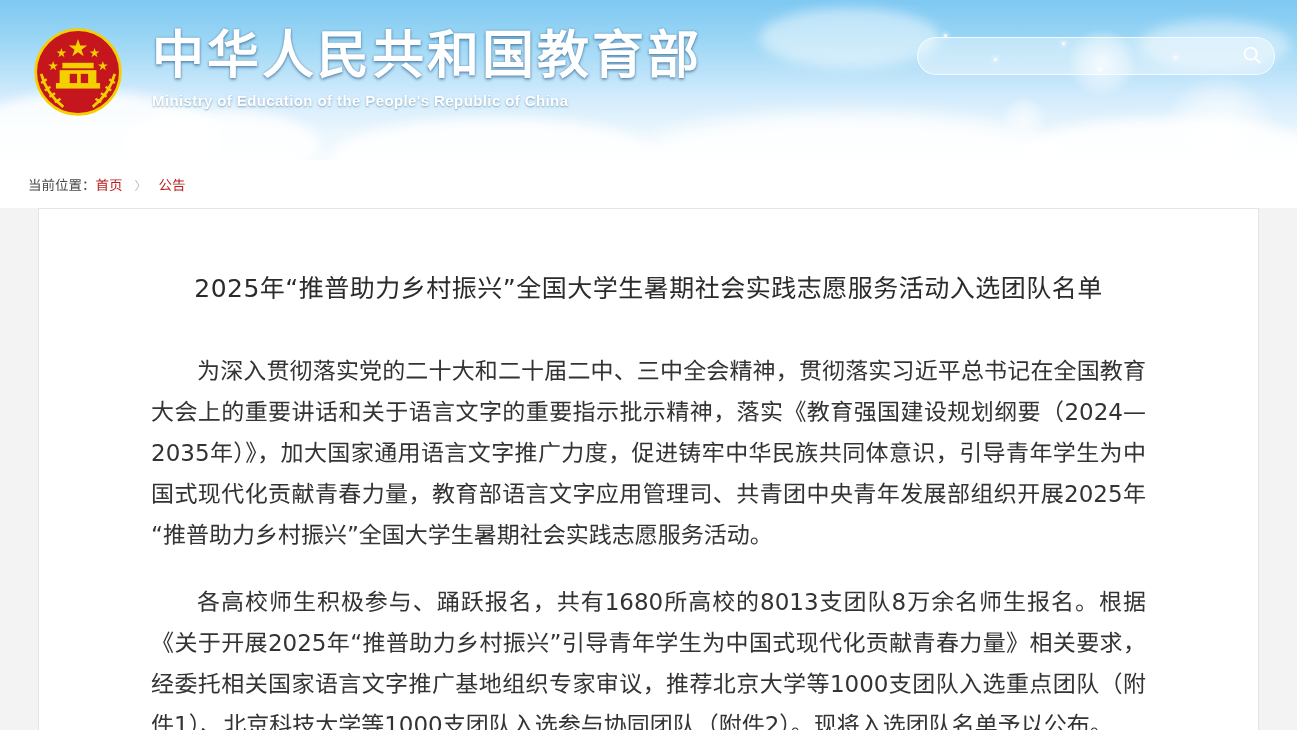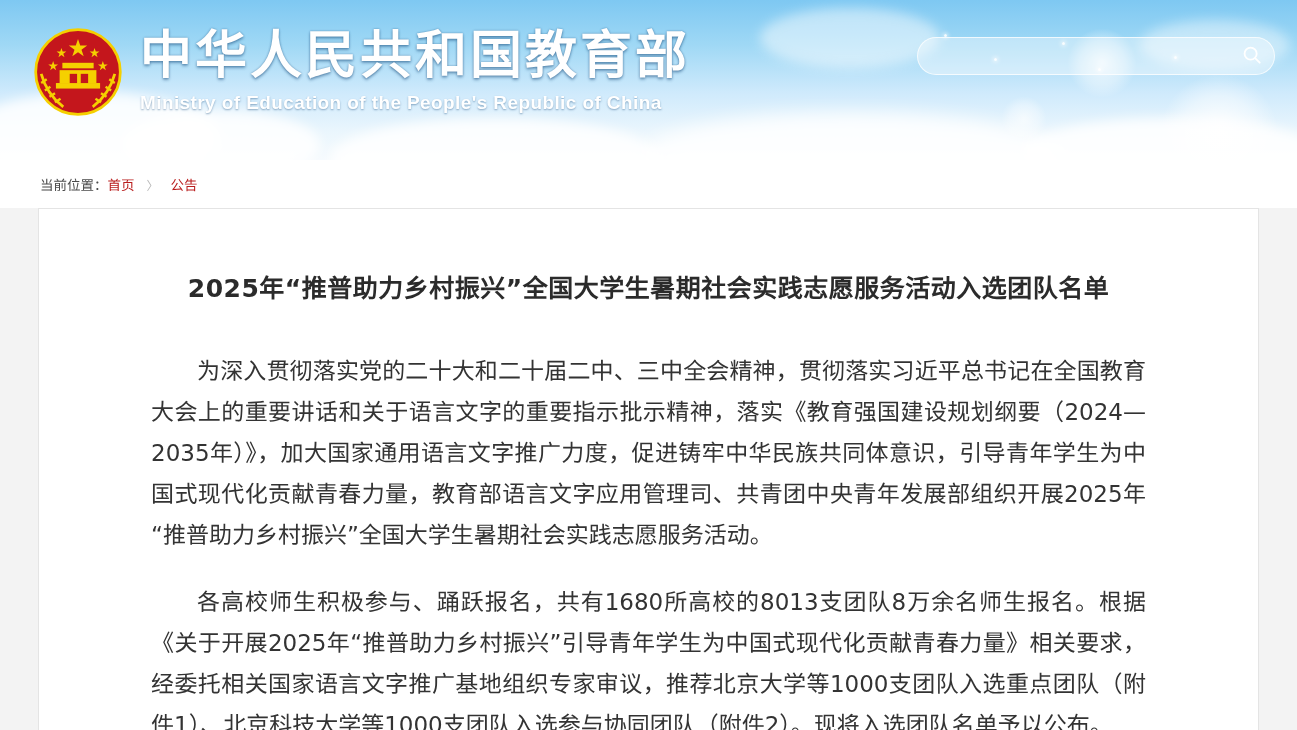--- a/index.html
+++ b/index.html
@@ -63,7 +63,7 @@
 
   .title-block {
     position: absolute;
-    left: 140px;
+    left: 152px;
     top: 24px;
   }
   .title-cn {

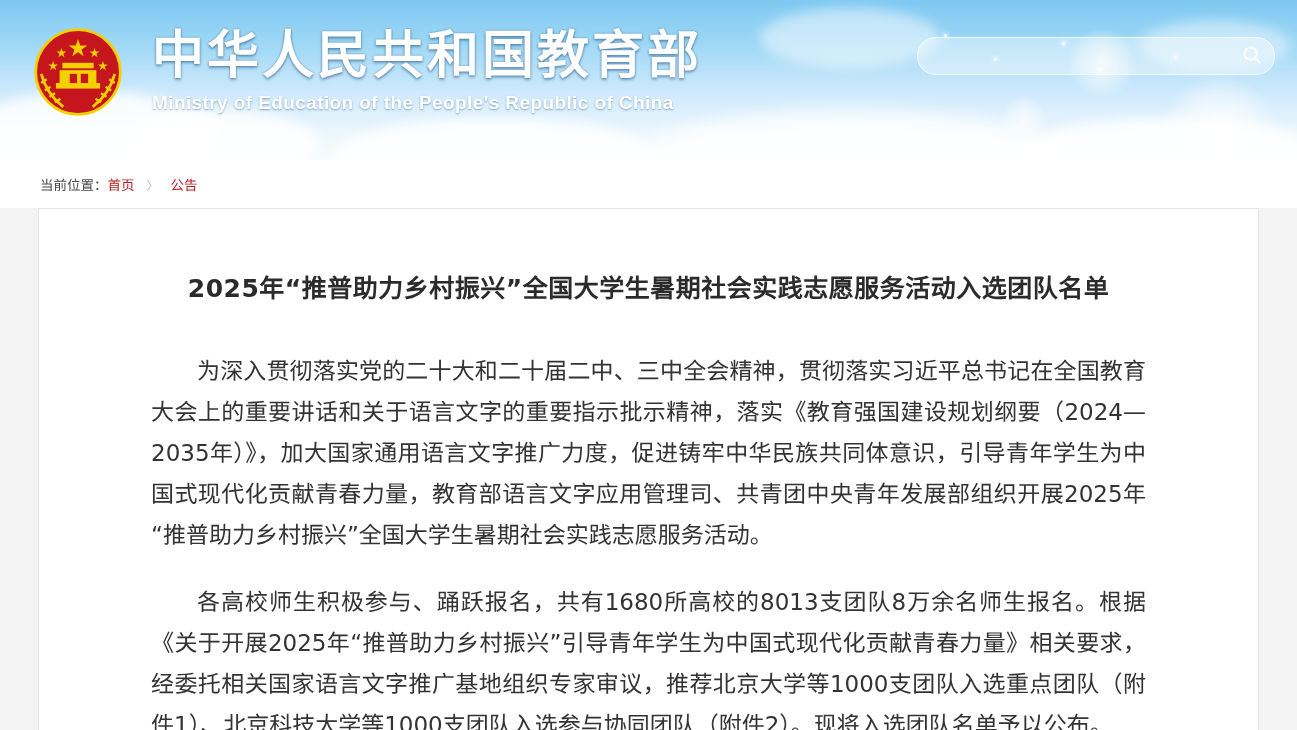--- a/index.html
+++ b/index.html
@@ -79,7 +79,7 @@
   .title-en {
     margin-top: 6px;
     font-family: "Liberation Sans", sans-serif;
-    font-size: 19px;
+    font-size: 15px;
     font-weight: bold;
     color: #ffffff;
     letter-spacing: .4px;

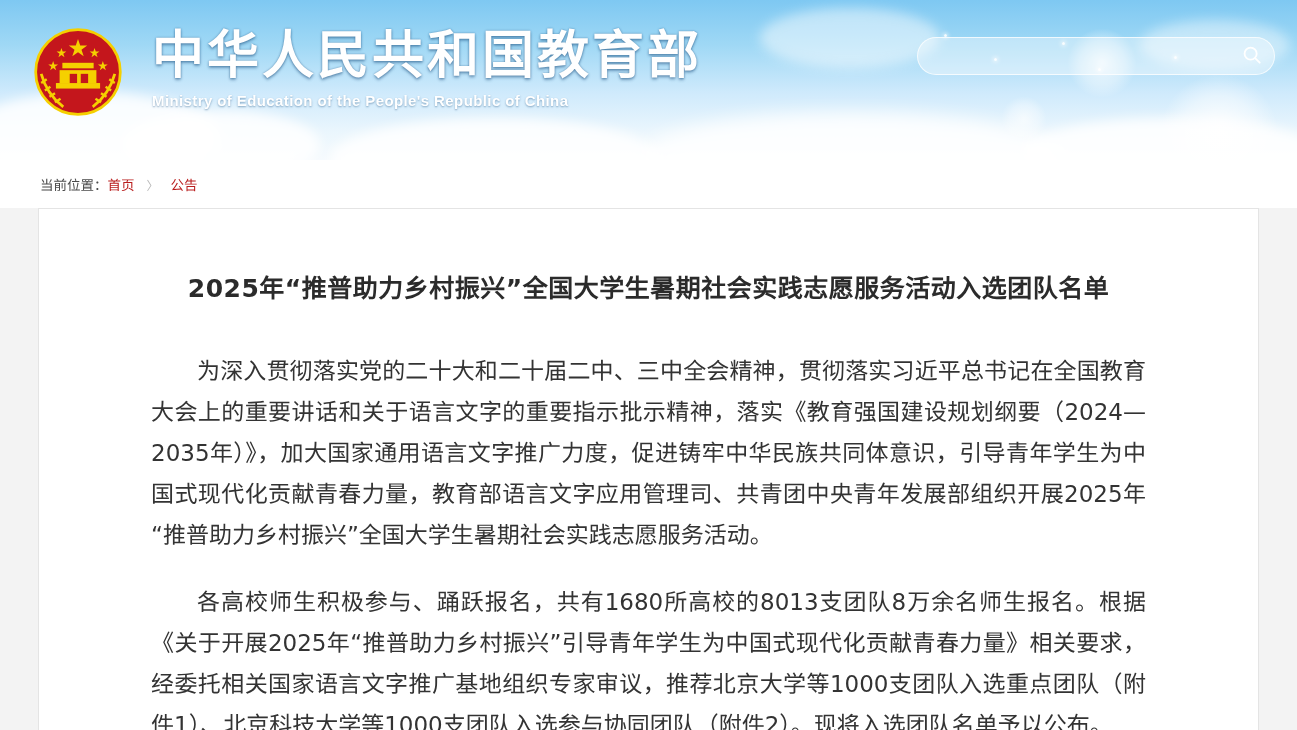--- a/index.html
+++ b/index.html
@@ -129,7 +129,7 @@
     background: #ffffff;
     display: flex;
     align-items: center;
-    padding-left: 40px;
+    padding-left: 28px;
     font-size: 13.5px;
     color: #4a4a4a;
     font-family: "DejaVu Sans", "Liberation Sans", sans-serif;

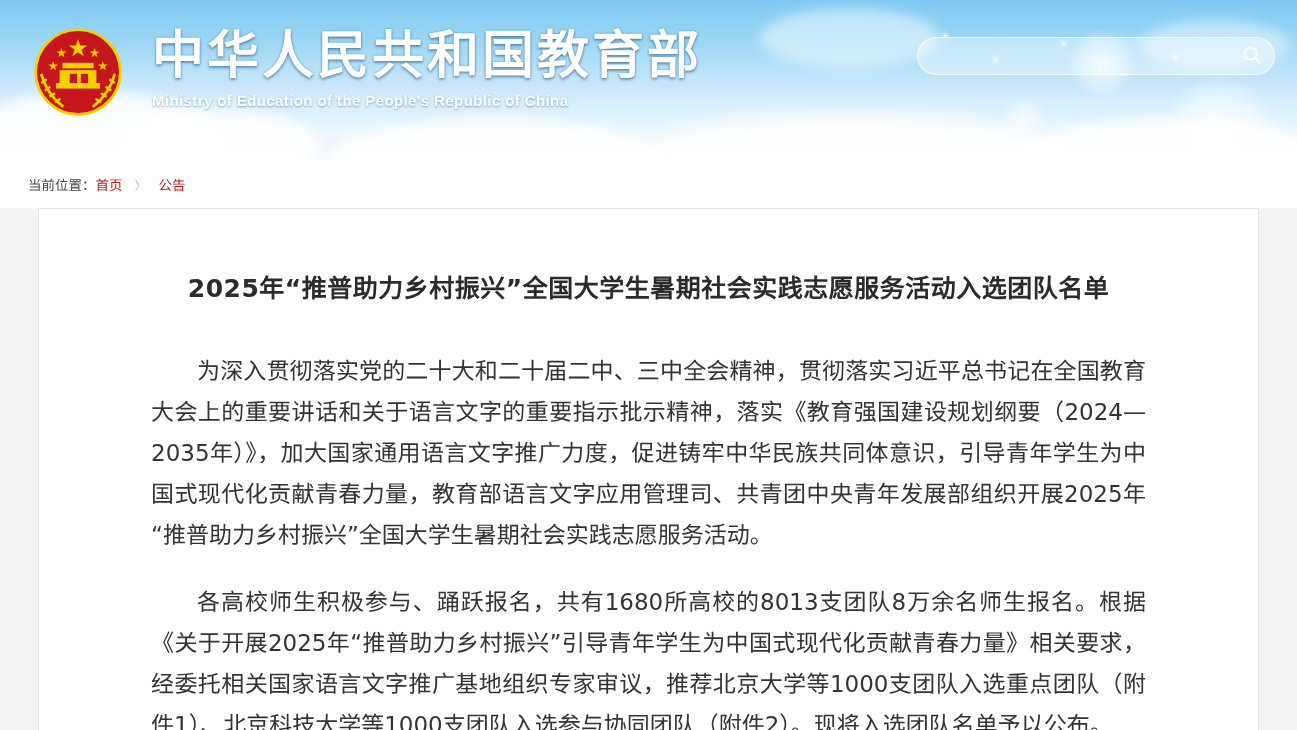--- a/index.html
+++ b/index.html
@@ -162,7 +162,7 @@
     text-align: center;
     font-family: "DejaVu Sans", "Liberation Sans", sans-serif;
     font-size: 25px;
-    font-weight: bold;
+    font-weight: normal;
     color: #2b2b2b;
     line-height: 40px;
     letter-spacing: .5px;

